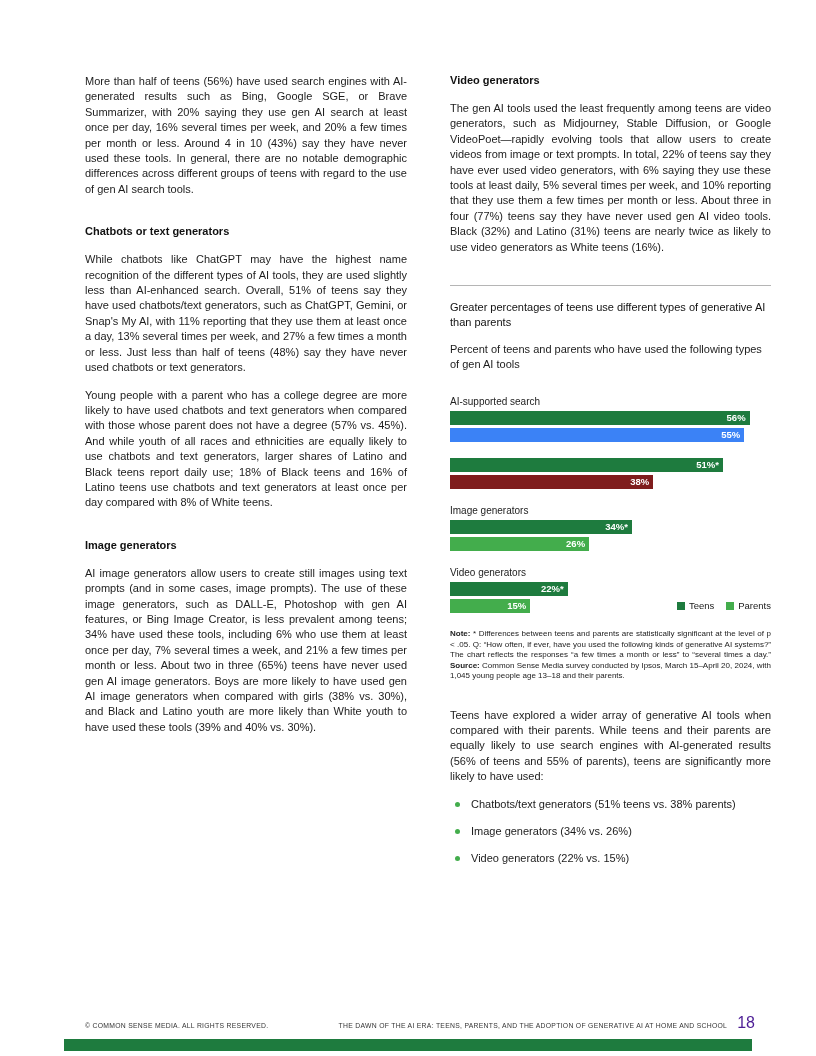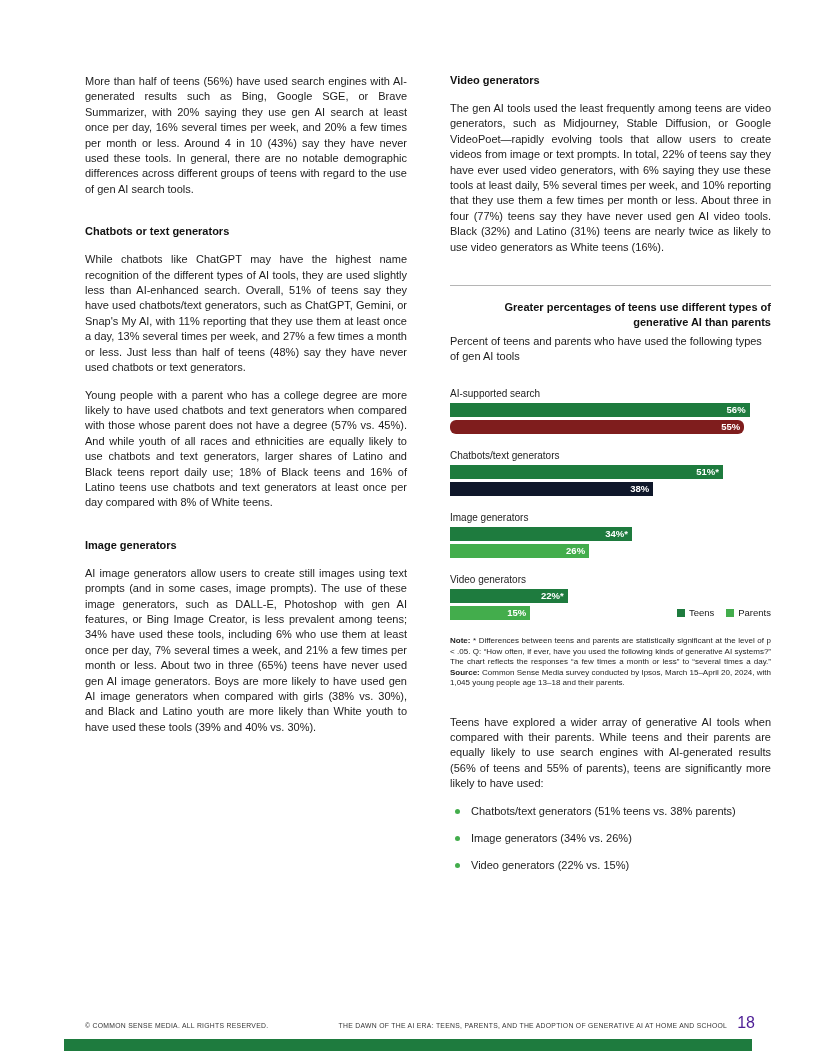--- a/index.html
+++ b/index.html
@@ -40,11 +40,10 @@
   }
   .chart-title {
     font-size: 11px;
-    font-weight: bold;
+    font-weight: normal;
     line-height: 15px;
     color: #111;
-    margin-bottom: 4px;
-    text-align: right;
+    margin-bottom: 12px;
   }
   .chart-subtitle {
     font-size: 11px;

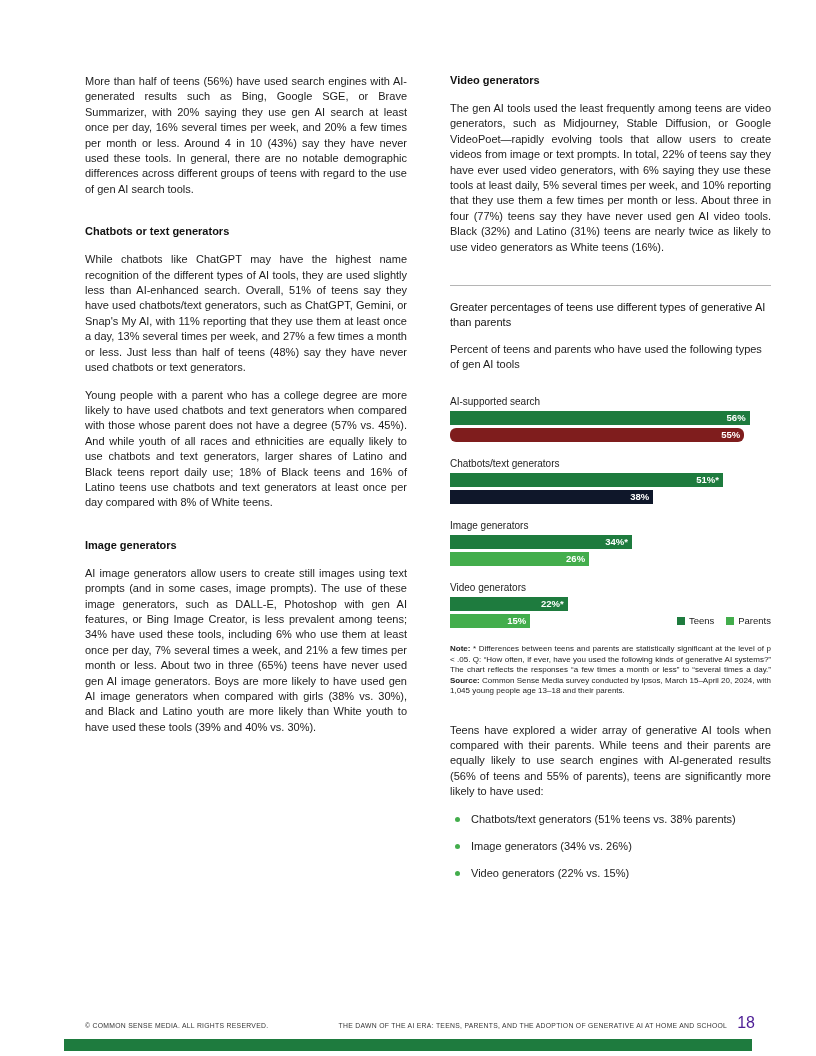--- a/index.html
+++ b/index.html
@@ -175,7 +175,7 @@
         <div class="bar-group">
           <div class="bar-category">AI-supported search</div>
           <div class="bar teens" style="width: 93.3333%; background: rgb(30, 123, 62);"><span>56%</span></div>
-          <div class="bar parents" style="width: 91.6667%; background: #7f1d1d; border-radius: 6px;"><span>55%</span></div>
+          <div class="bar parents" style="width: 91.6667%; background: #3b82f6;"><span>55%</span></div>
         </div>
 
         <div class="bar-group">

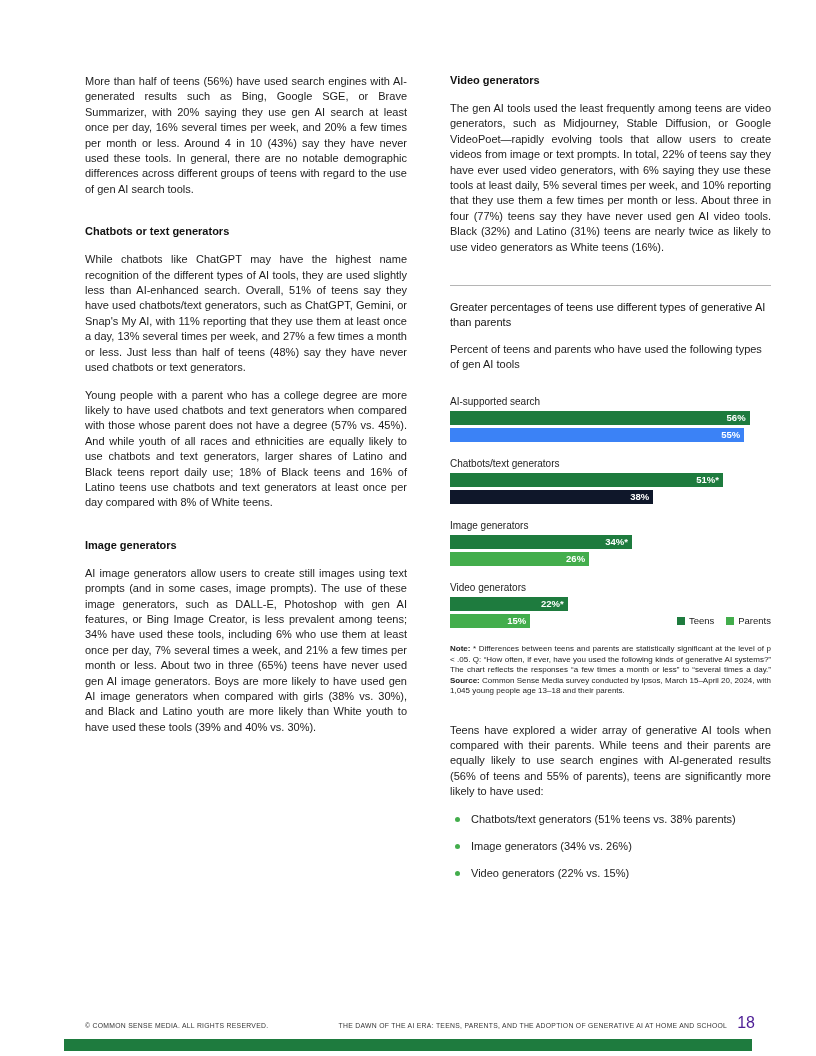--- a/index.html
+++ b/index.html
@@ -179,7 +179,6 @@
         </div>
 
         <div class="bar-group">
-          <div class="bar-category">Chatbots/text generators</div>
           <div class="bar teens" style="width: 85%; background: rgb(30, 123, 62);"><span>51%*</span></div>
           <div class="bar parents" style="width: 63.3333%; background: #0f172a; padding-left: 28px;"><span>38%</span></div>
         </div>

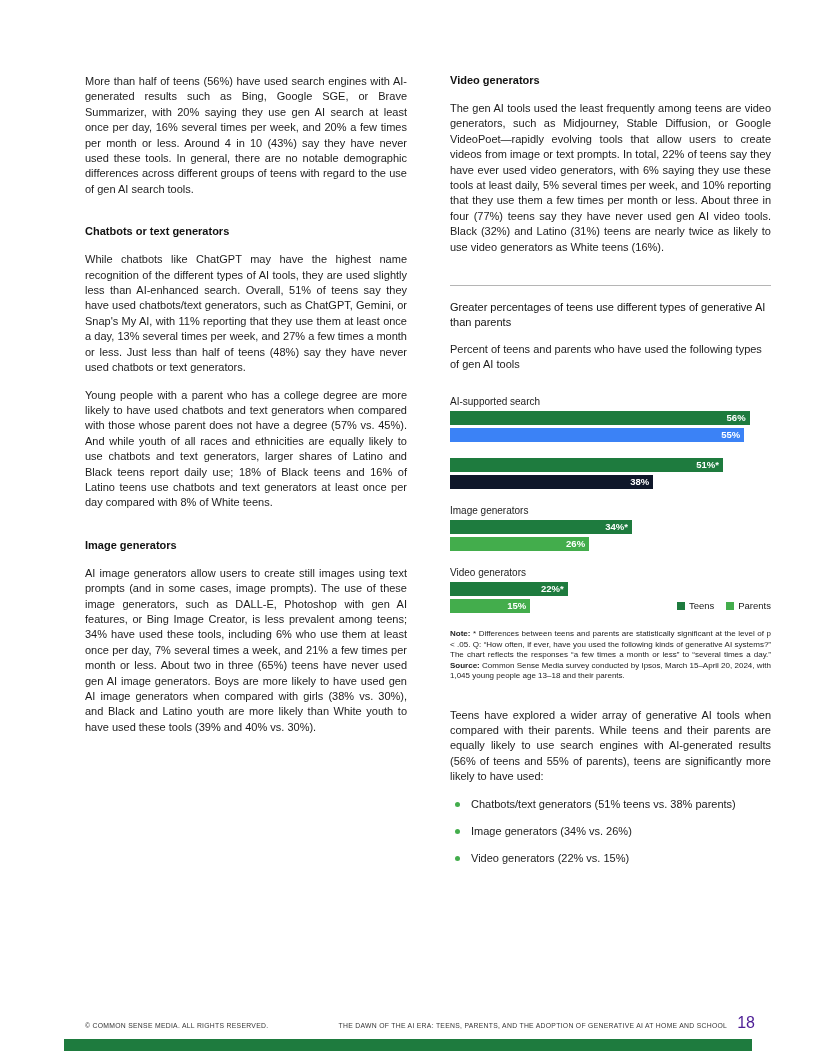--- a/index.html
+++ b/index.html
@@ -180,7 +180,7 @@
 
         <div class="bar-group">
           <div class="bar teens" style="width: 85%; background: rgb(30, 123, 62);"><span>51%*</span></div>
-          <div class="bar parents" style="width: 63.3333%; background: #0f172a; padding-left: 28px;"><span>38%</span></div>
+          <div class="bar parents" style="width: 63.3333%; background: #7f1d1d; padding-left: 28px;"><span>38%</span></div>
         </div>
 
         <div class="bar-group">

